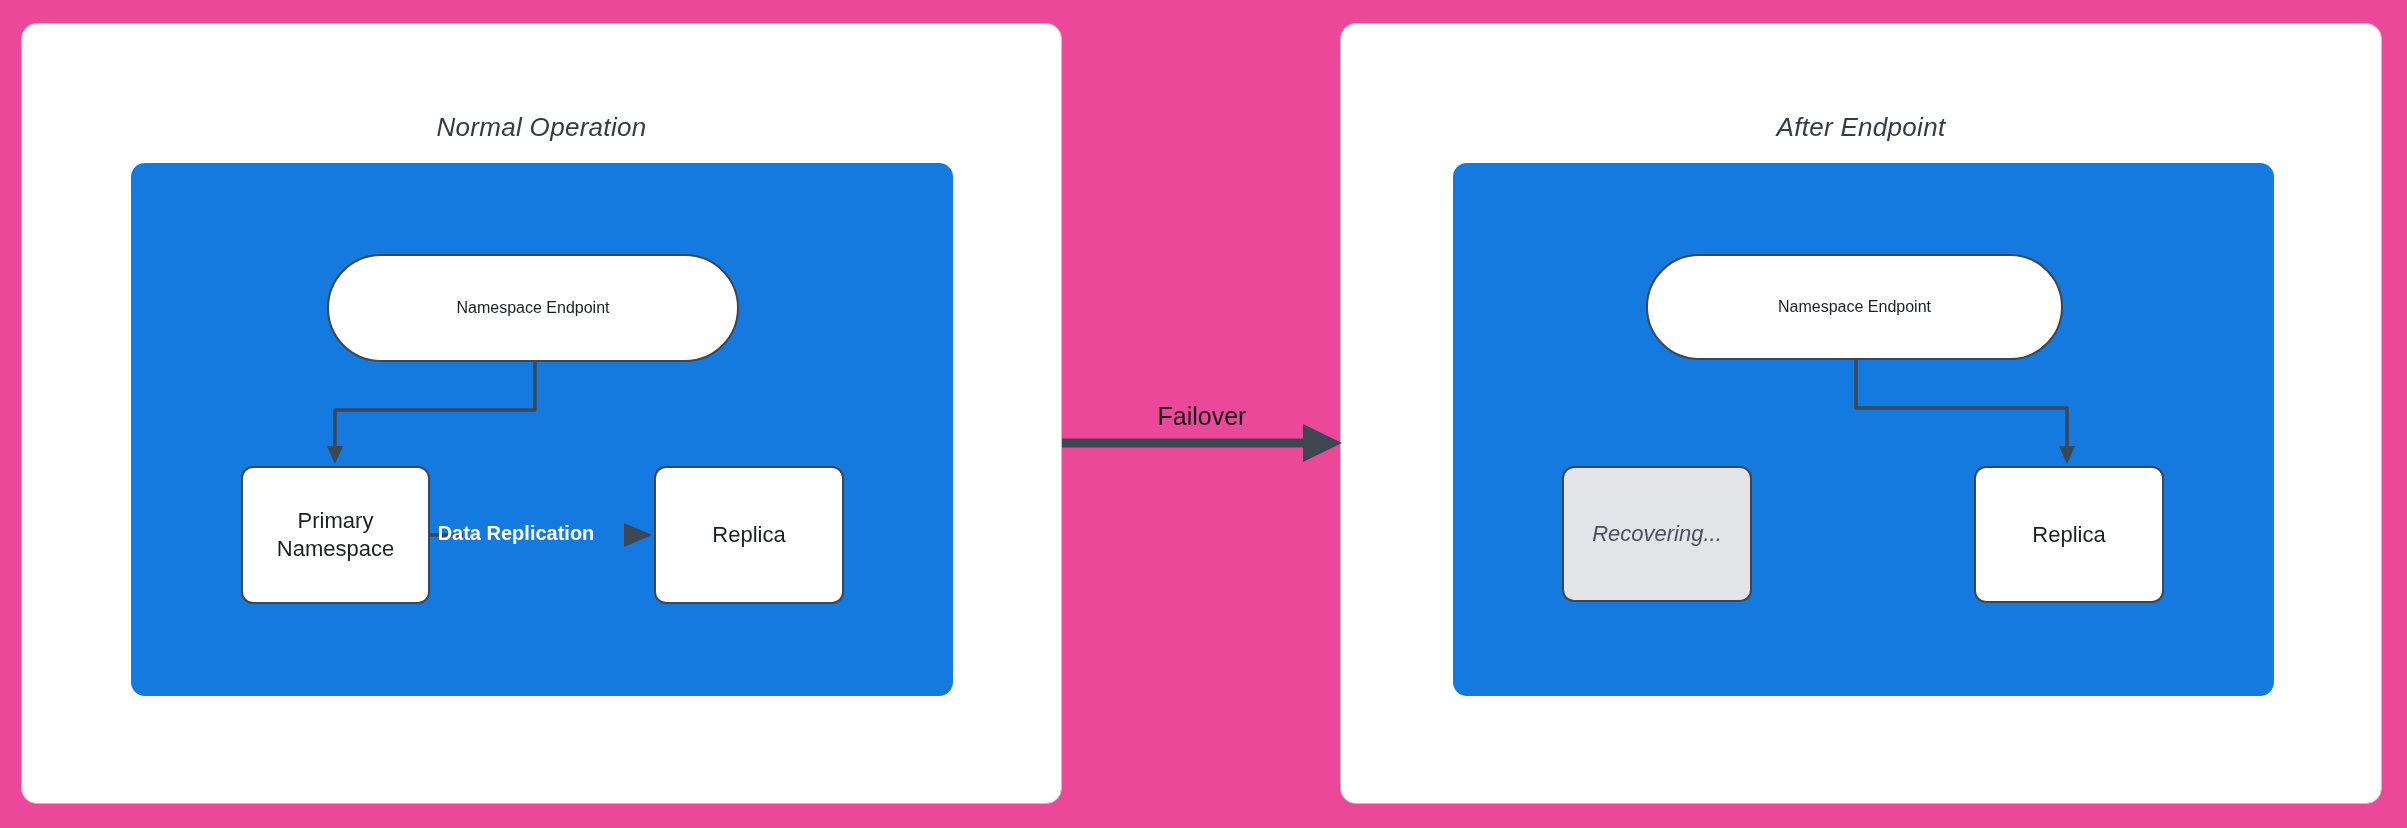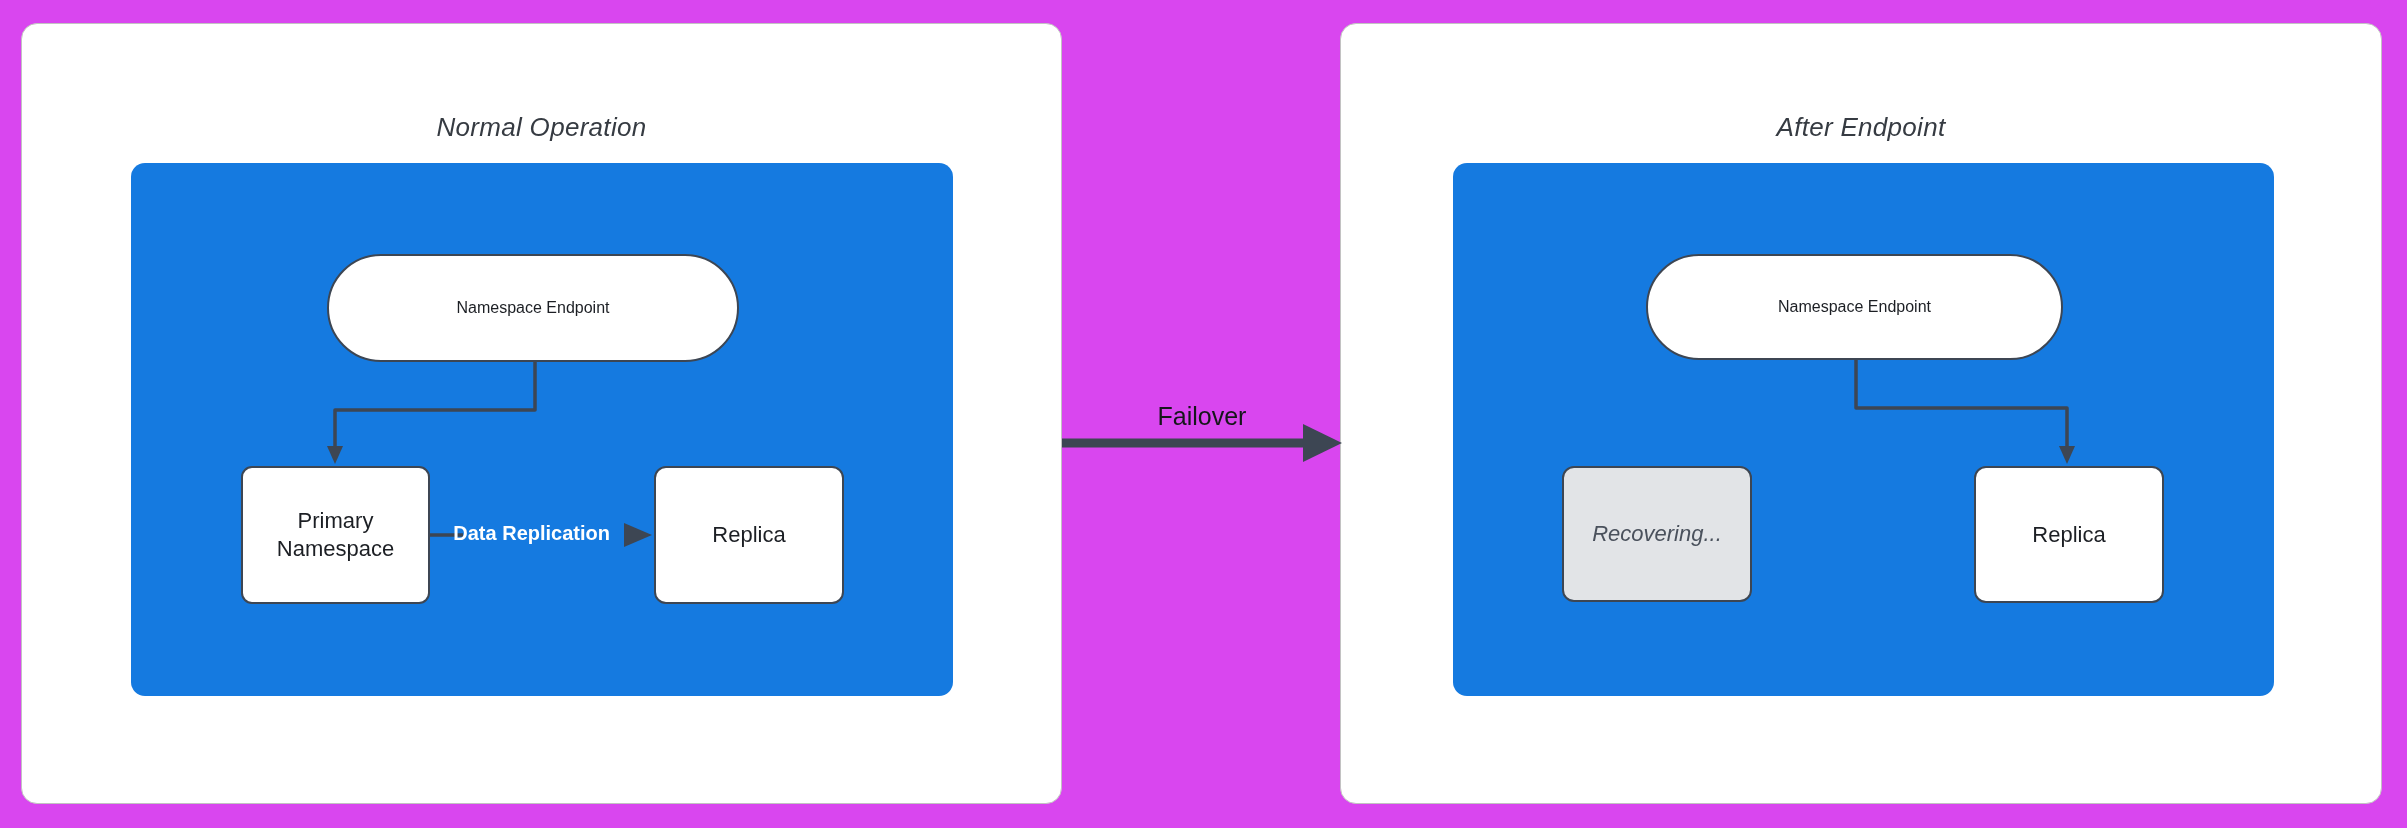--- a/index.html
+++ b/index.html
@@ -20,7 +20,7 @@
     position:relative;
     width:2407px;
     height:828px;
-    background:#d946ef;
+    background:#ec4899;
     overflow:hidden;
   }
   .panel{

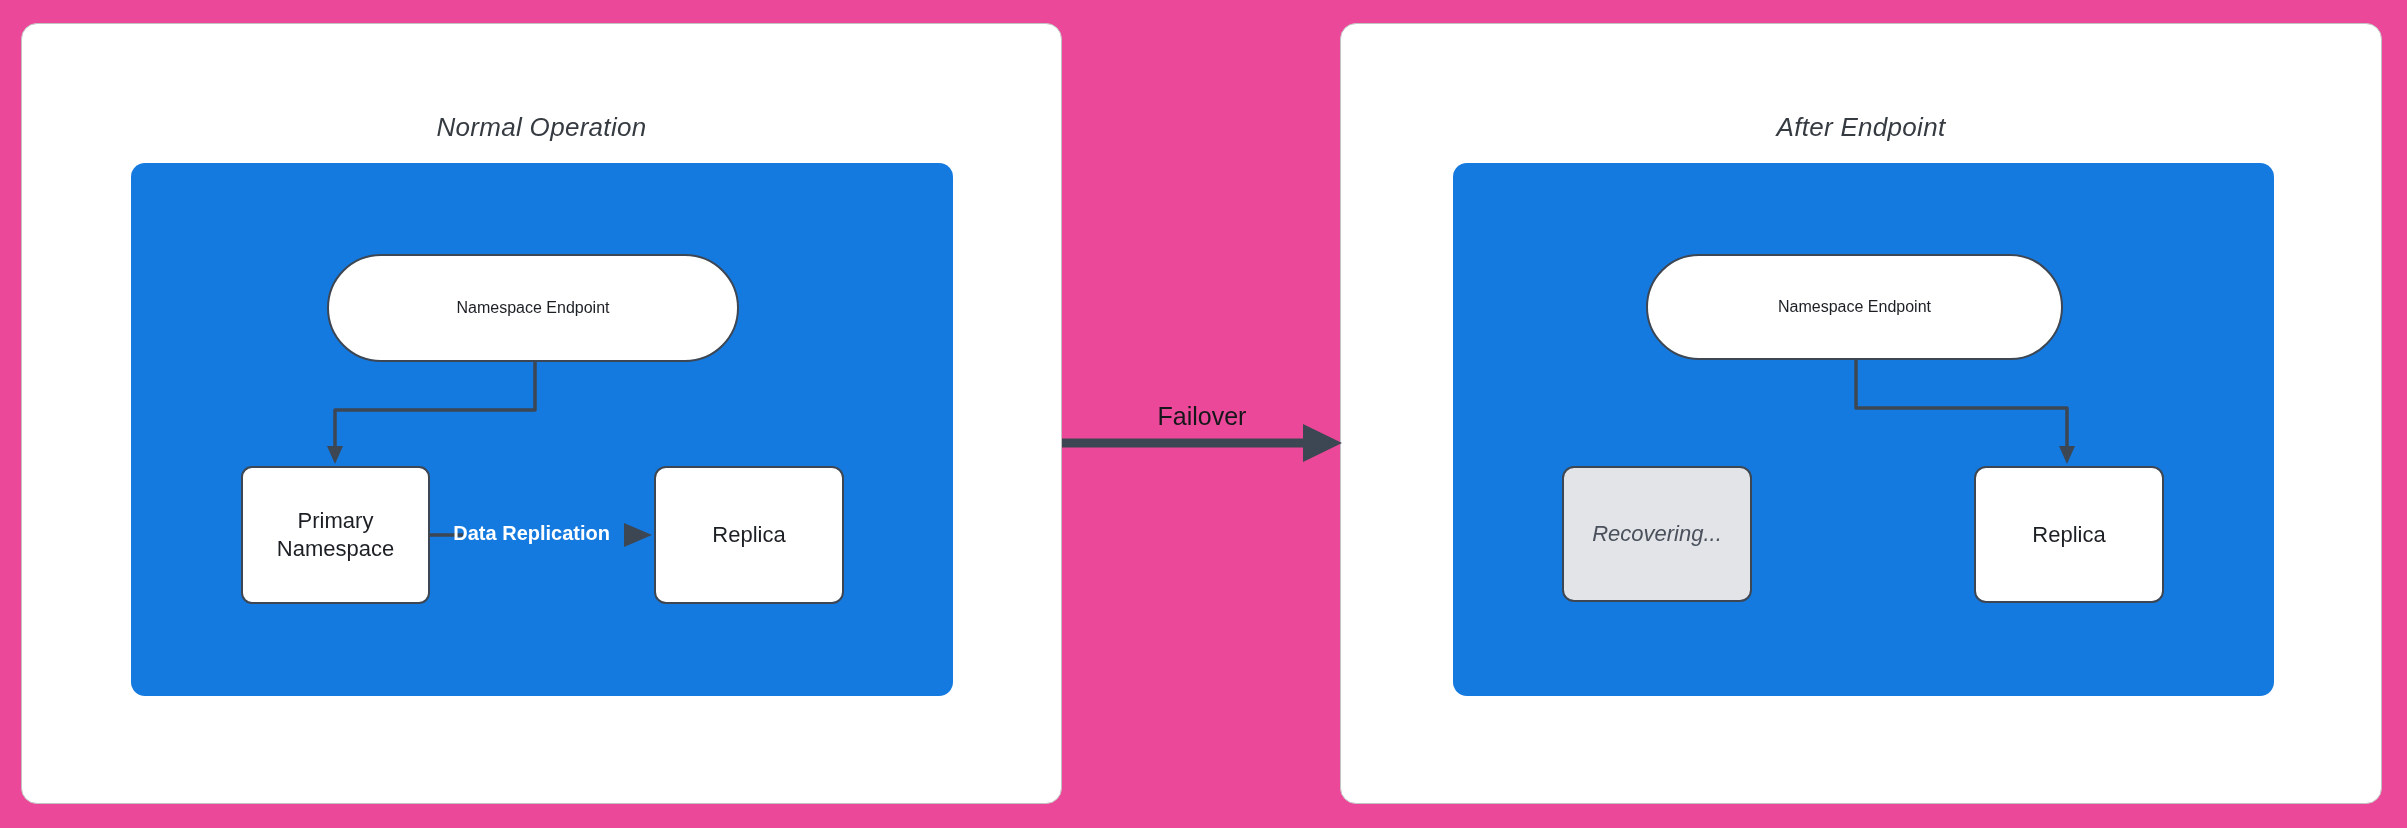--- a/index.html
+++ b/index.html
@@ -73,7 +73,7 @@
   .pill.pl-left{left:327px;top:254px;width:412px;height:108px;}
   .pill.pl-right{left:1646px;top:254px;width:417px;height:106px;}
   .rect{border-radius:12px;}
-  .rect.primary{left:241px;top:466px;width:189px;height:138px;border-radius:11px;}
+  .rect.primary{left:241px;top:466px;width:189px;height:138px;}
   .rect.replica-left{left:654px;top:466px;width:190px;height:138px;}
   .rect.recovering{
     left:1562px;top:466px;width:190px;height:136px;

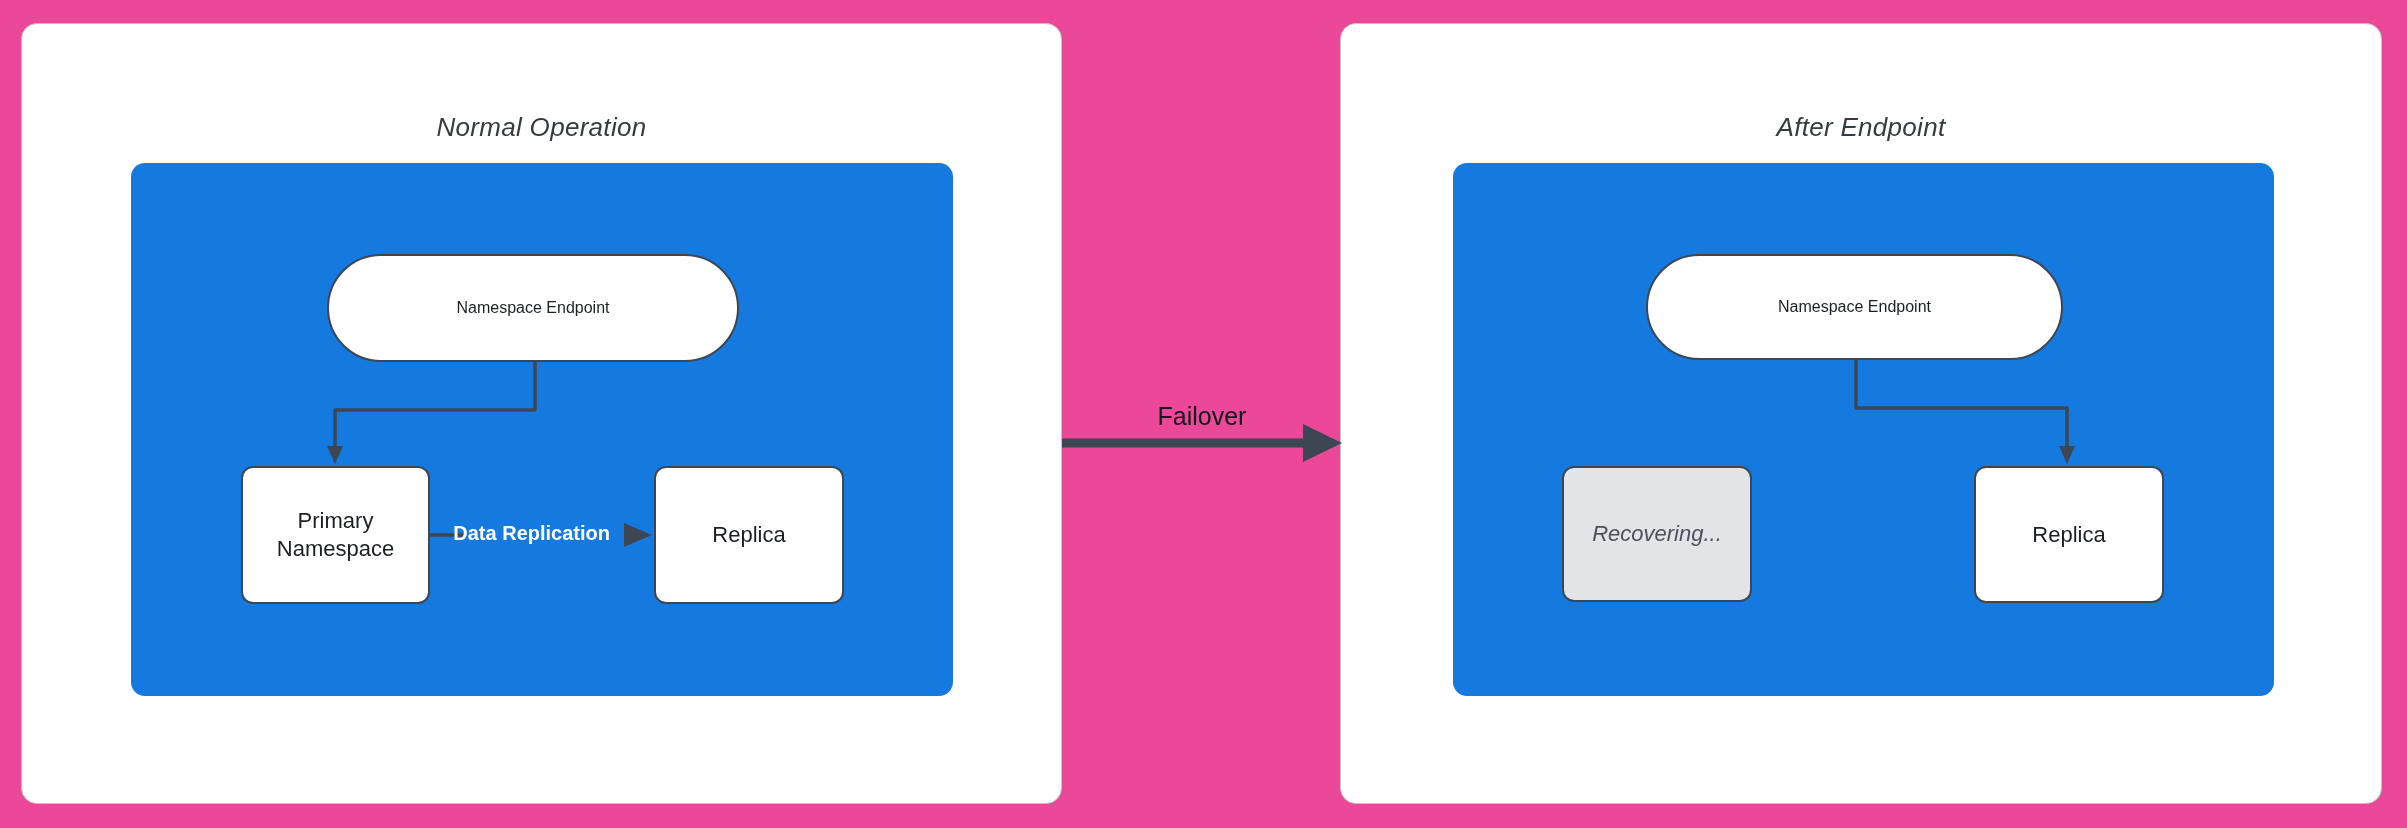--- a/index.html
+++ b/index.html
@@ -103,11 +103,10 @@
     text-align:center;
   }
   .edge-label.replication{
-    left:442px;top:522px;width:168px;
+    left:432px;top:522px;width:168px;
     font-size:20px;
     font-weight:700;
     color:#ffffff;
-    text-align:right;
   }
   .edge-label.failover{
     left:1122px;top:402px;width:160px;

